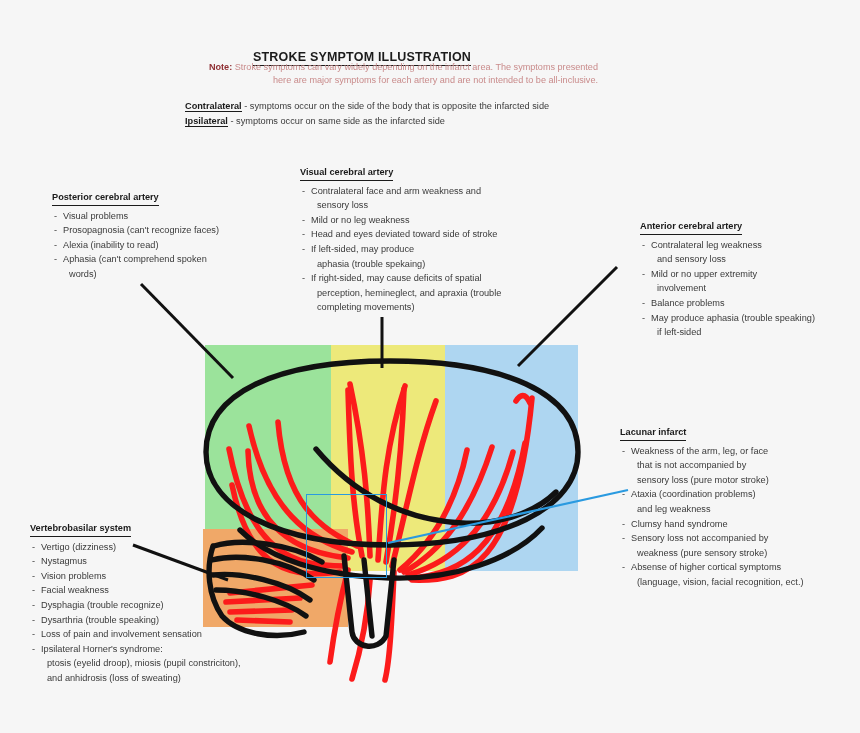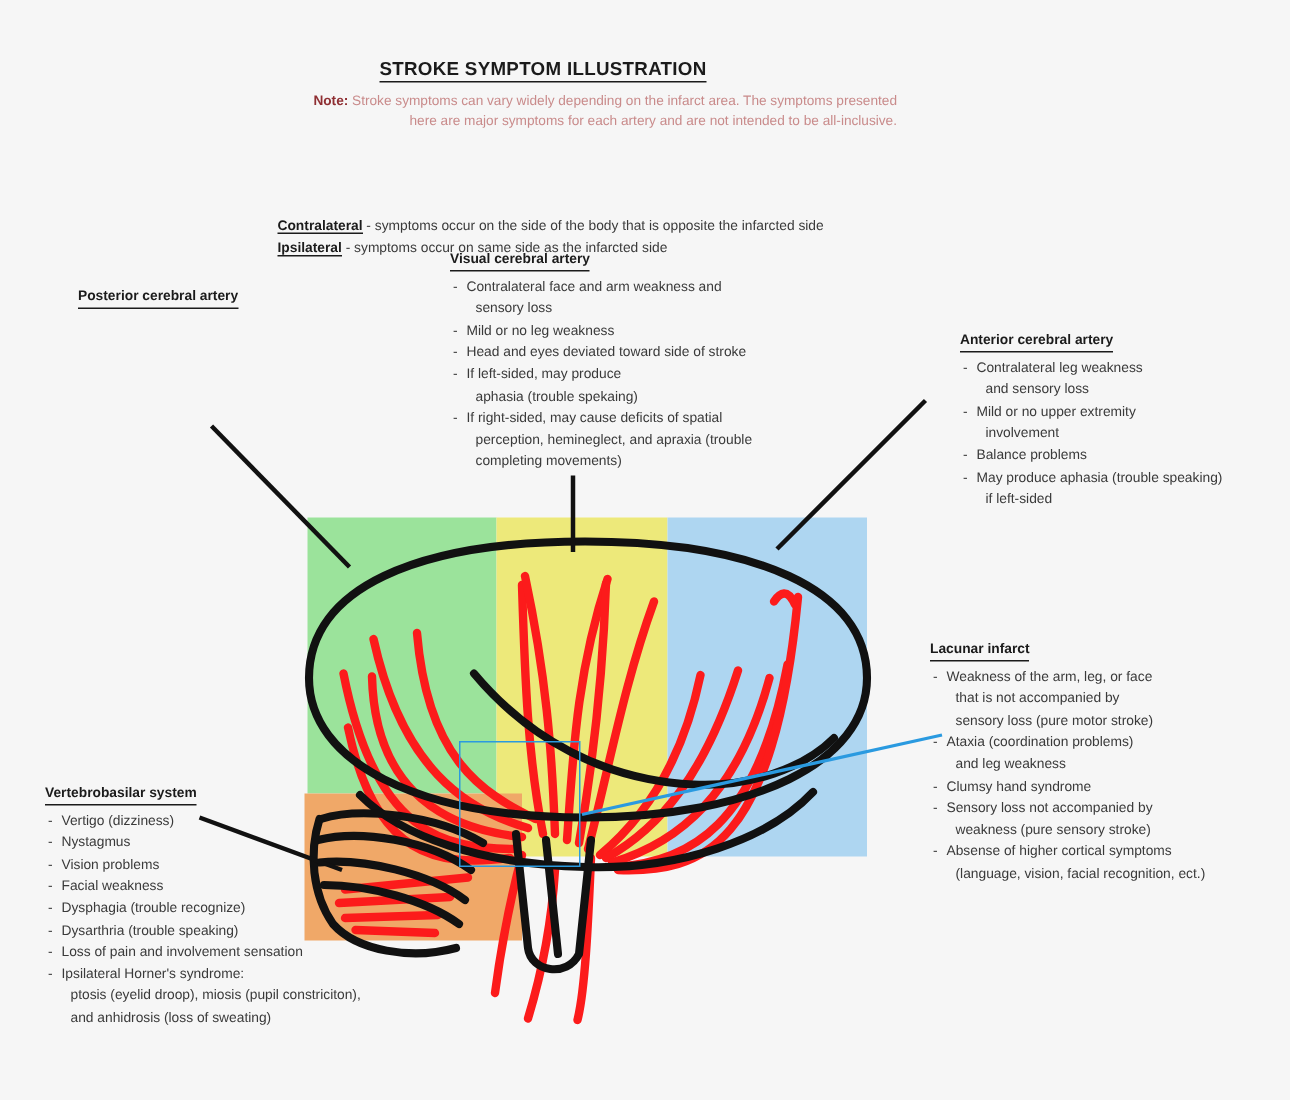--- a/index.html
+++ b/index.html
@@ -25,7 +25,7 @@
   
   #doc-title {
     position: absolute;
-    left: 0; top: 39px;
+    left: 0; top: 50px;
     width: 724px;
     text-align: center;
     font-size: 12.5px;

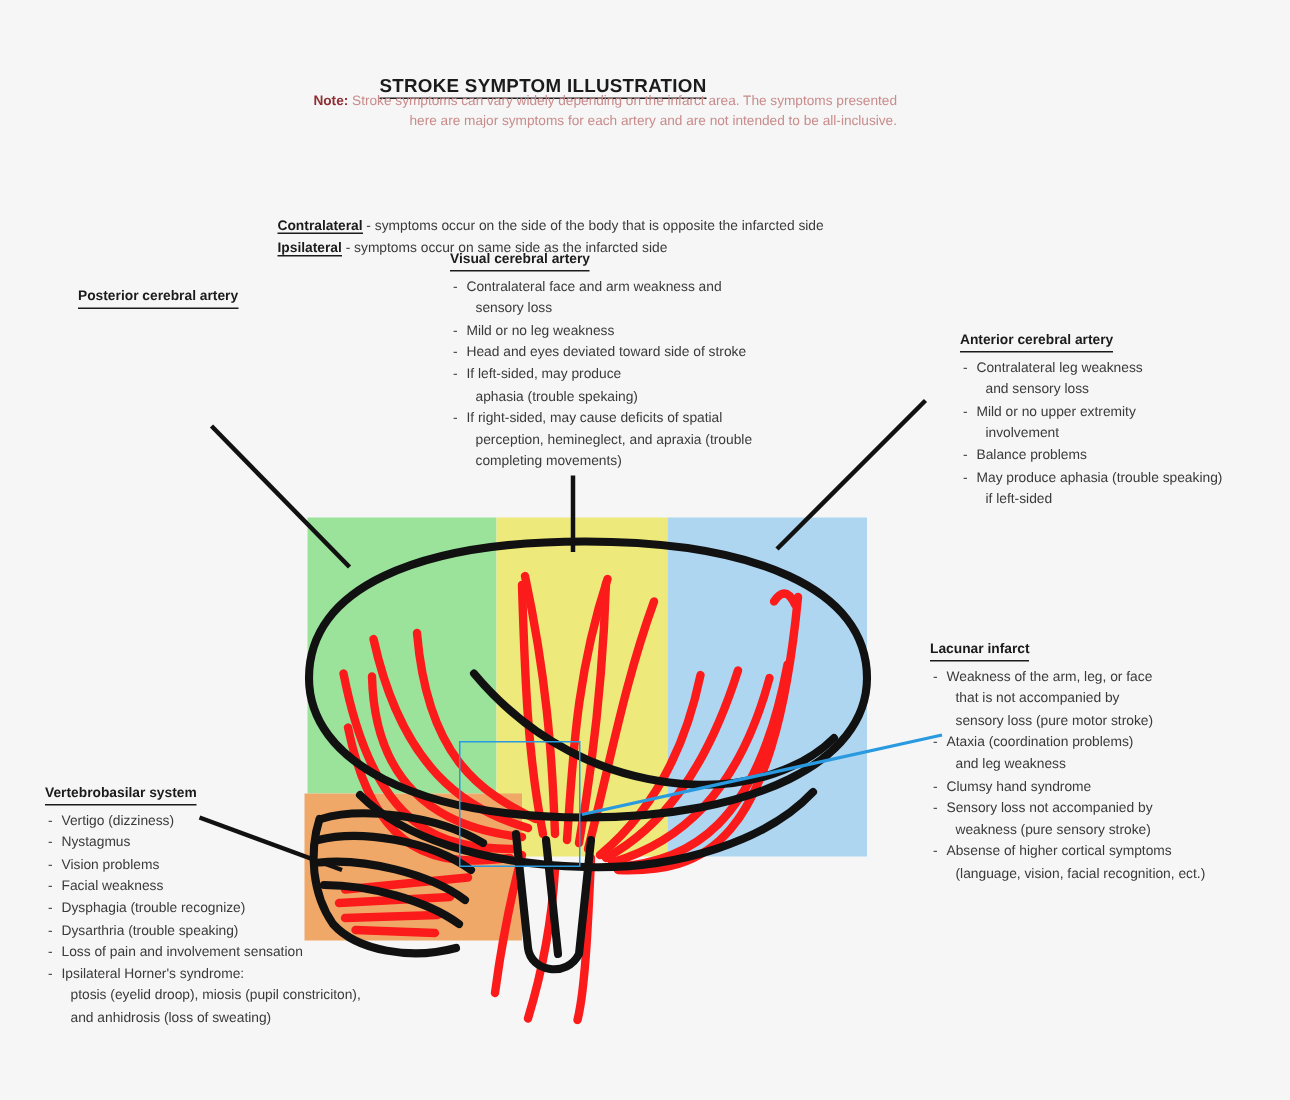--- a/index.html
+++ b/index.html
@@ -63,7 +63,6 @@
     font-size: 9.2px;
     line-height: 14.5px;
     color: #3a3a3a;
-    margin-top: 44px;
   }
   #defs-block b {
     color: #1b1b1b;

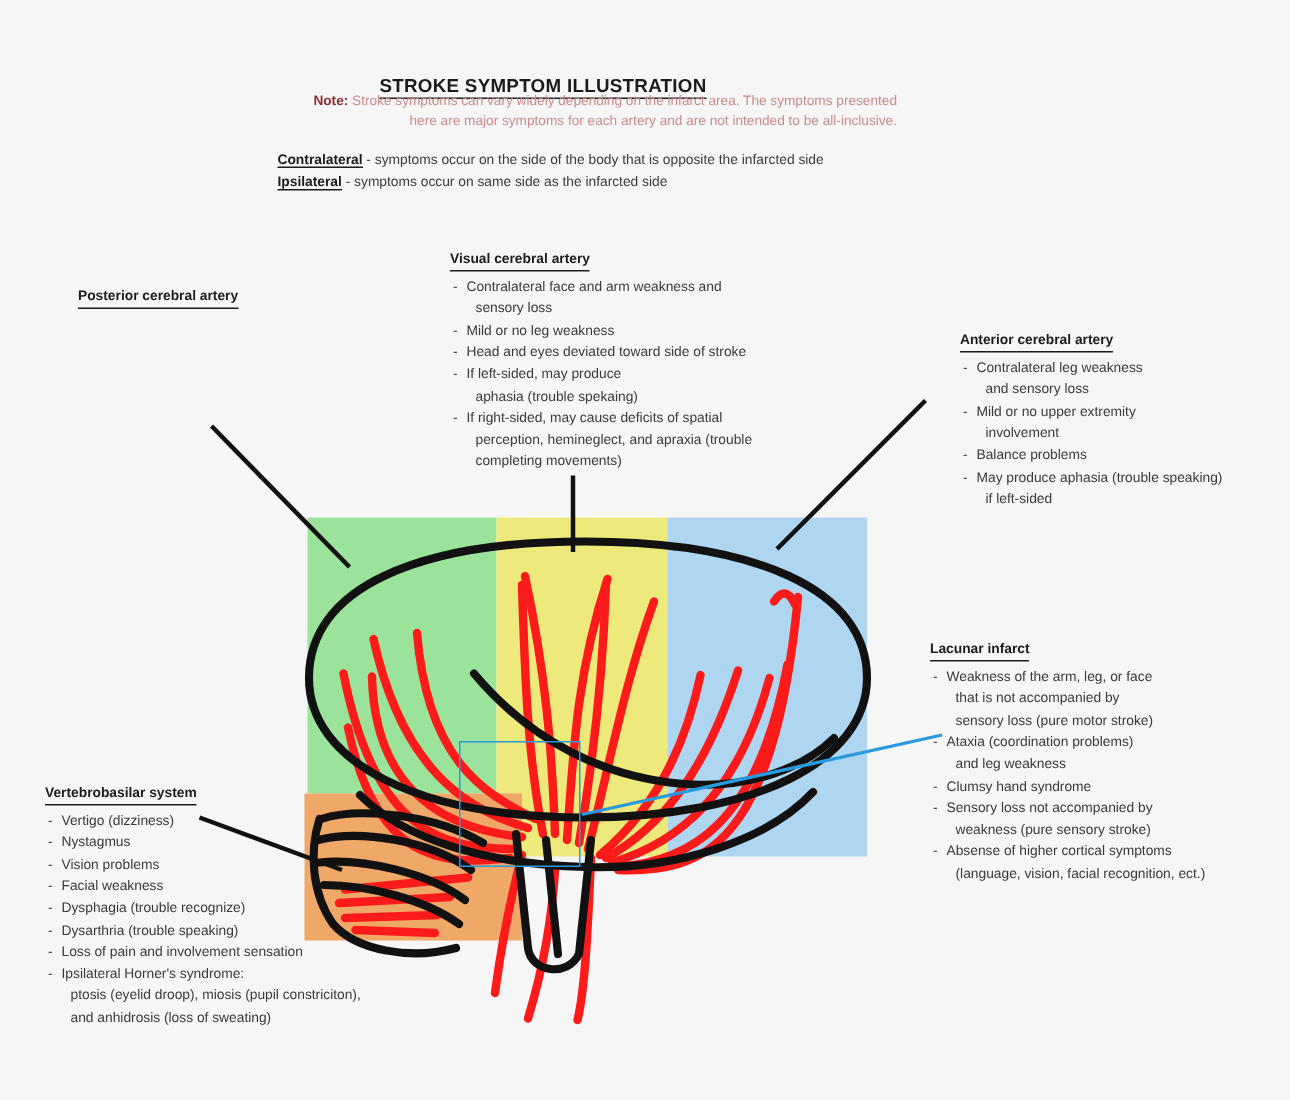--- a/index.html
+++ b/index.html
@@ -234,6 +234,13 @@
 
   <div class="label-block" id="block-posterior">
     <div class="lb-title">Posterior cerebral artery</div>
+    <ul>
+      <li>Visual problems</li>
+      <li>Prosopagnosia (can't recognize faces)</li>
+      <li>Alexia (inability to read)</li>
+      <li>Aphasia (can't comprehend spoken</li>
+      <li class="cont">words)</li>
+    </ul>
   </div>
 
   <div class="label-block" id="block-middle">

